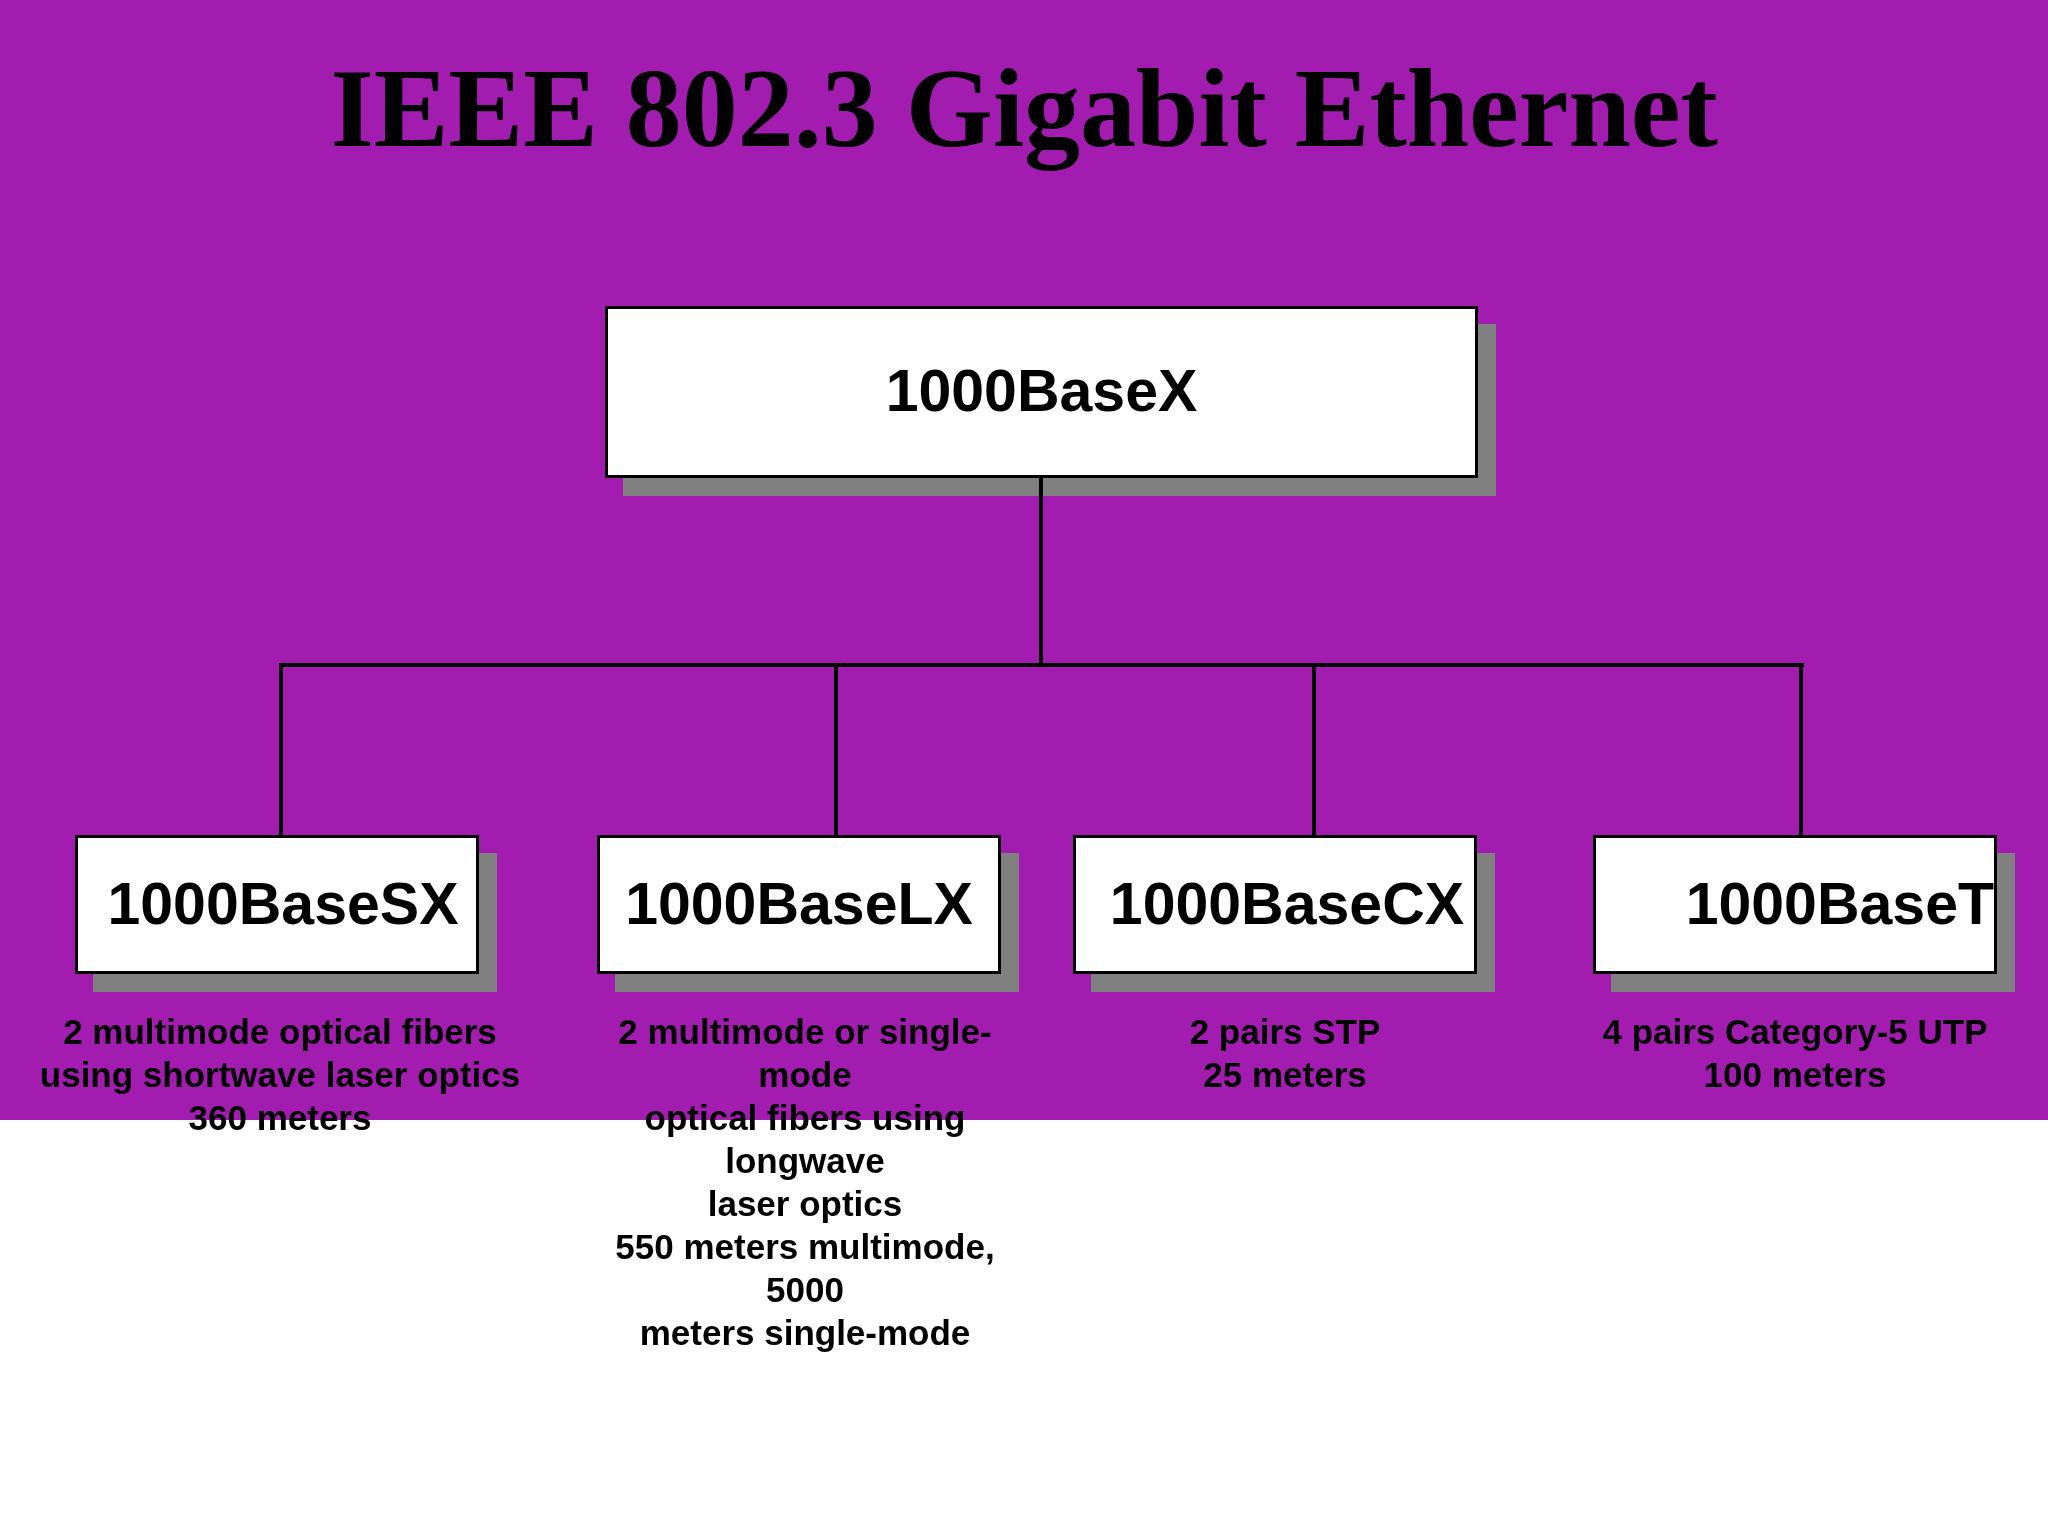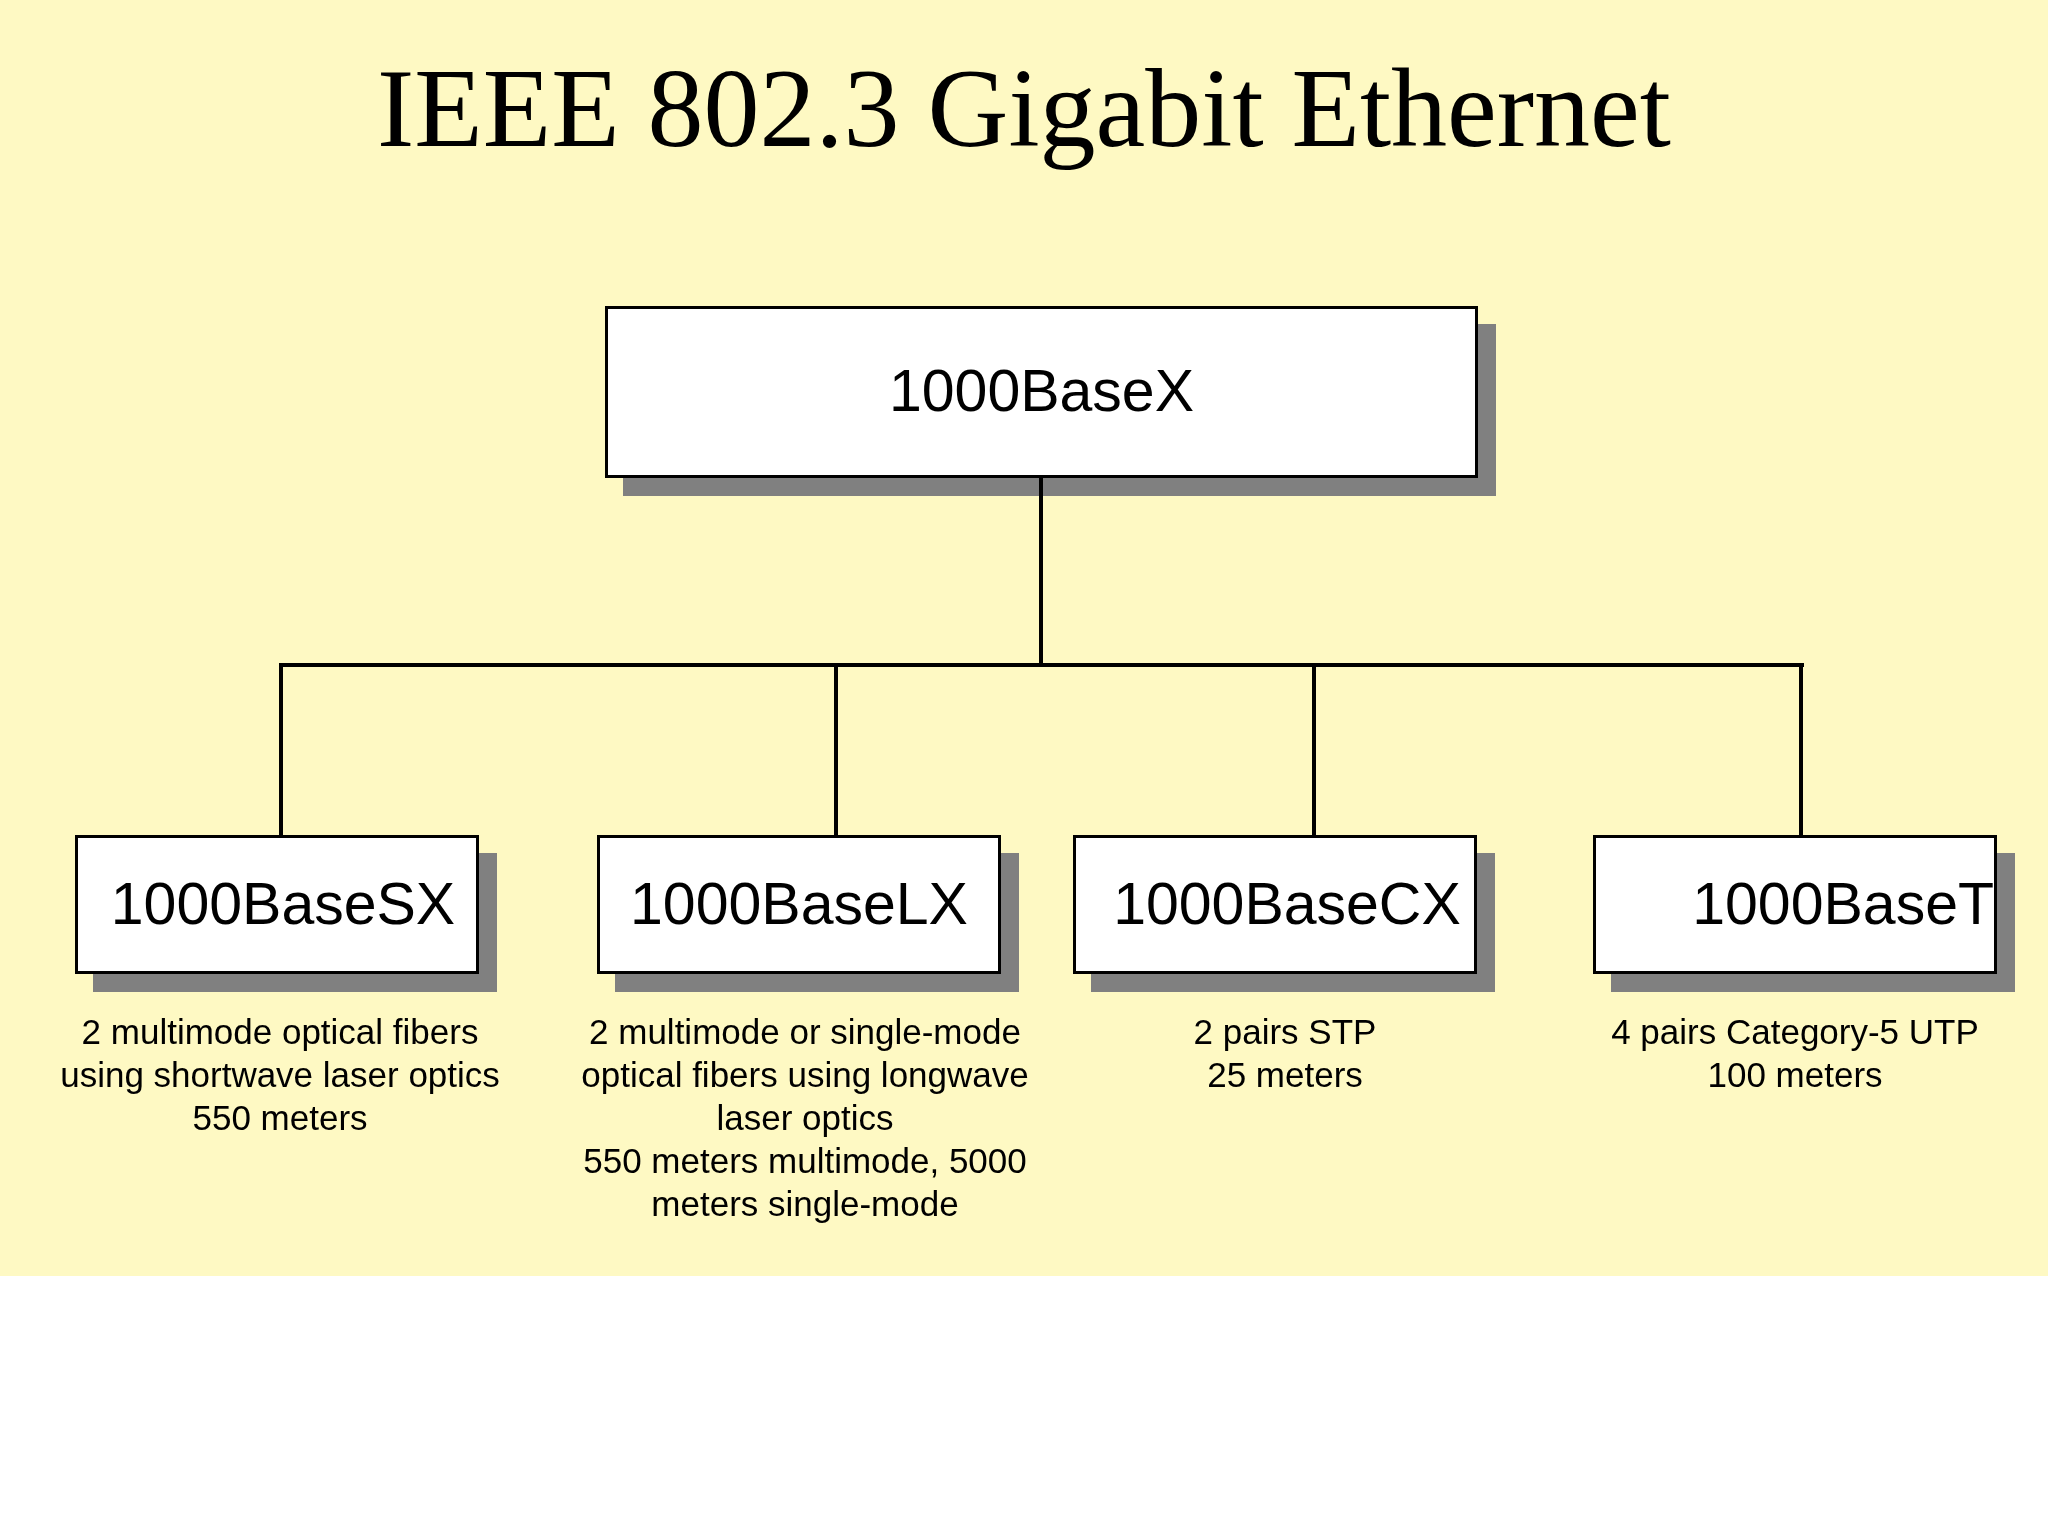--- a/index.html
+++ b/index.html
@@ -17,8 +17,9 @@
   #slide {
     position: relative;
     width: 2048px;
-    height: 1276px;
-    background: #fef9c3;
+    height: 1120px;
+    background: #a21caf;
+    font-weight: bold;
   }
 
   

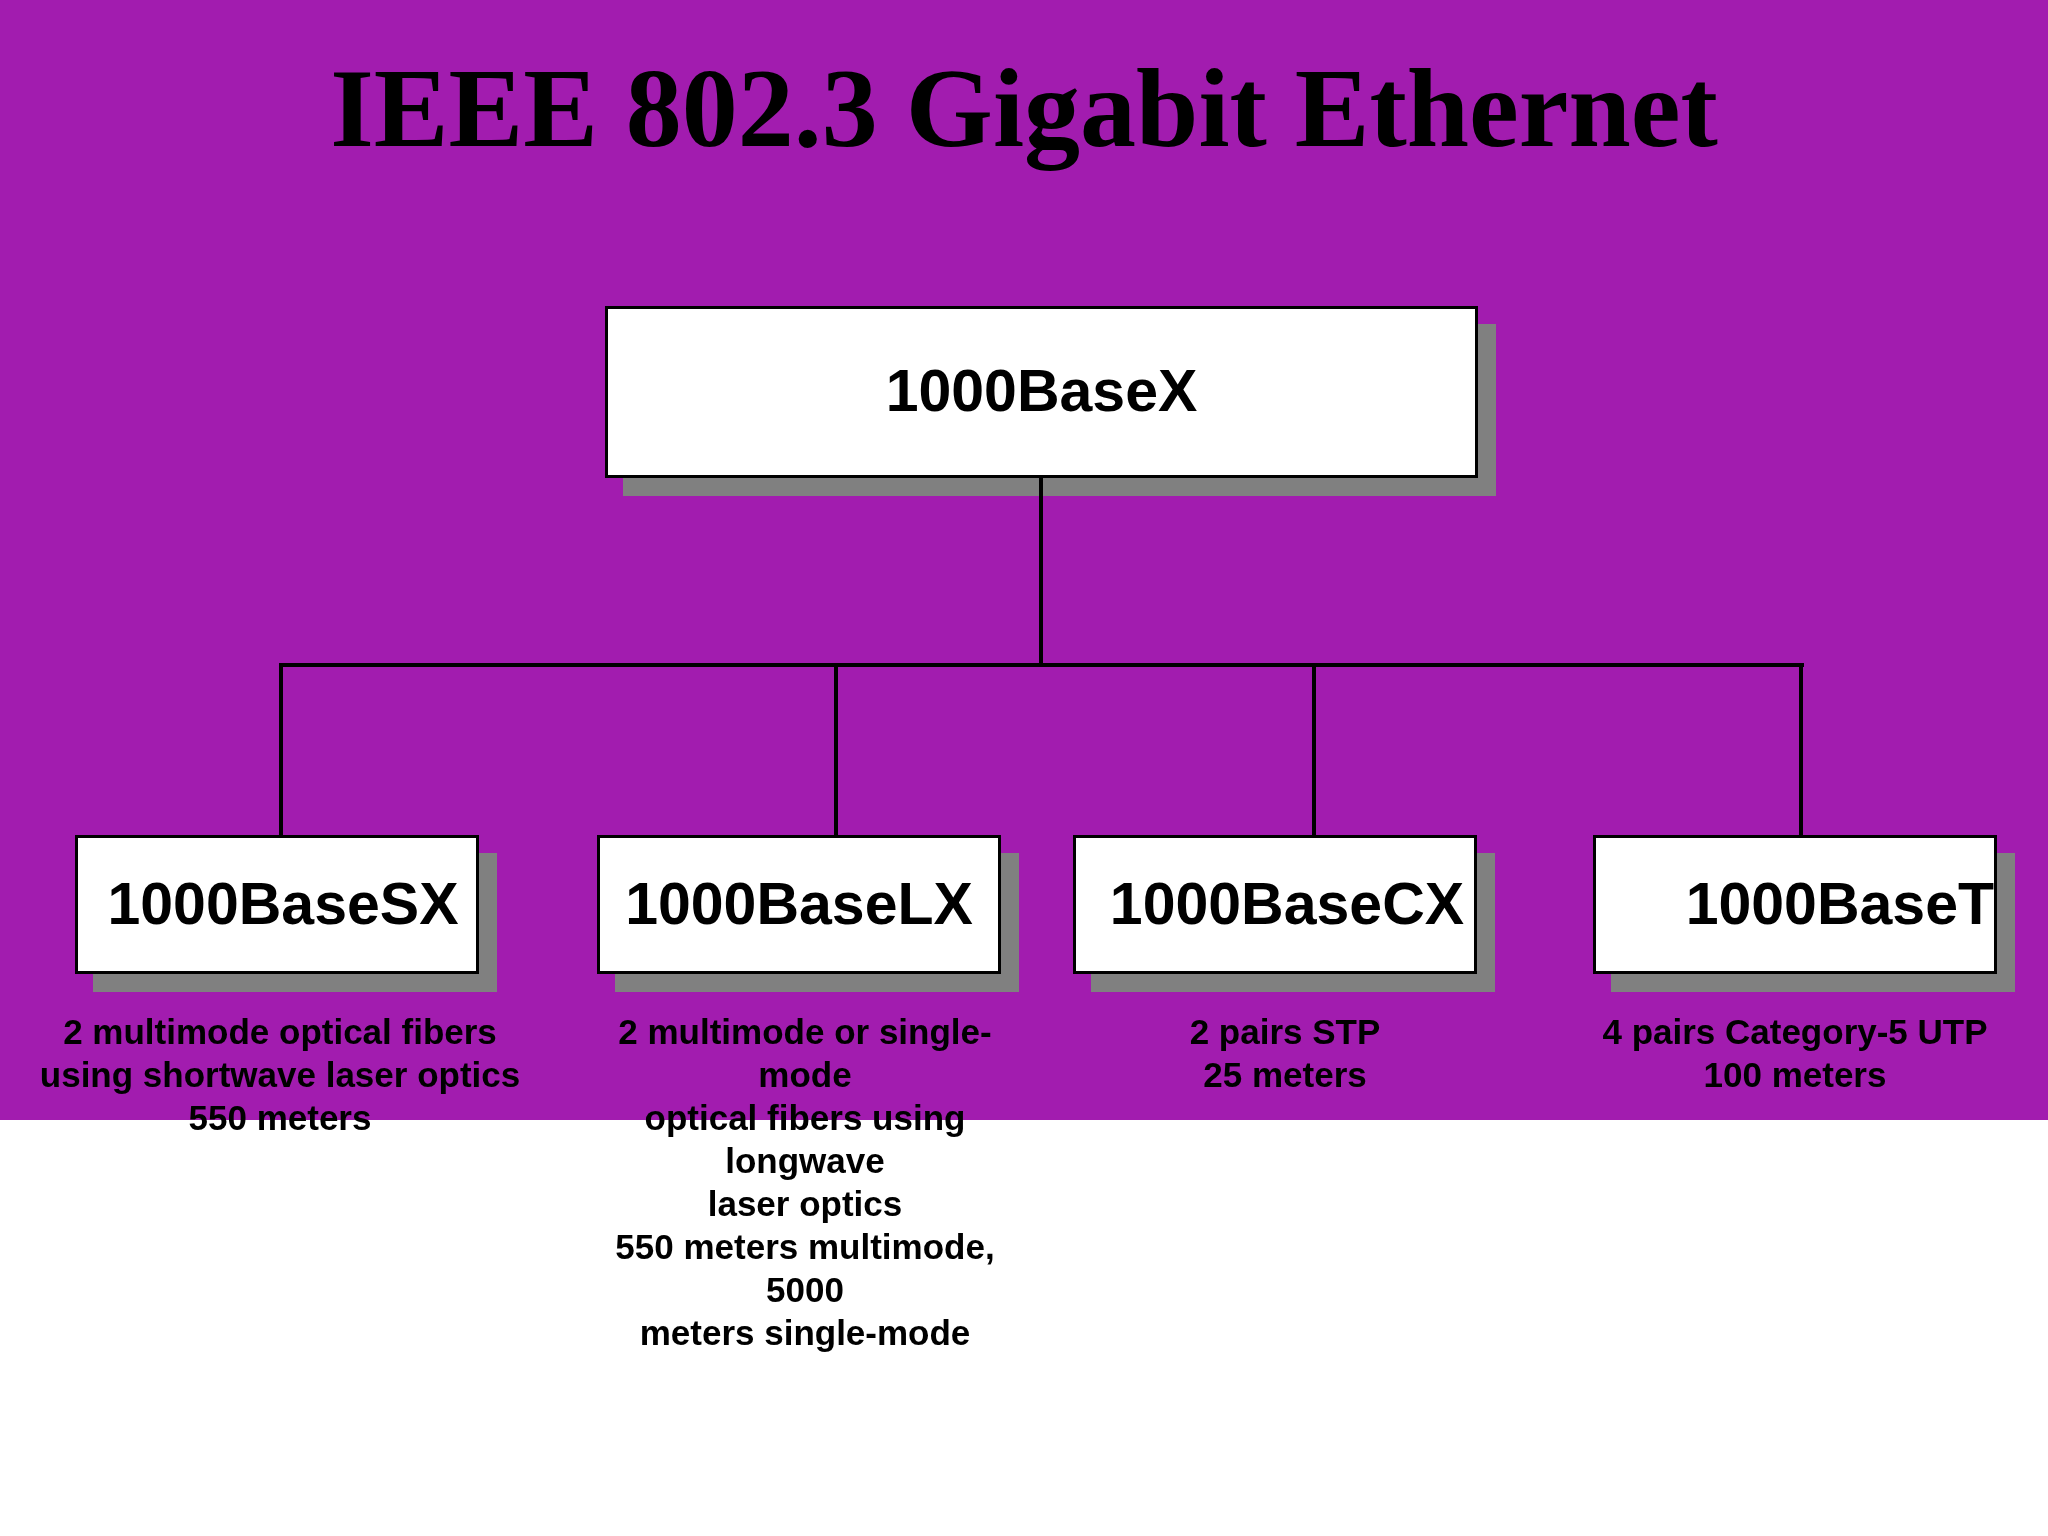--- a/index.html
+++ b/index.html
@@ -134,7 +134,7 @@
   </div>
   <div class="caption" id="caption-sx">2 multimode optical fibers
 using shortwave laser optics
-550 meters</div>
+360 meters</div>
 
   <div class="shadow" id="shadow-lx"></div>
   <div class="node" id="node-lx">

